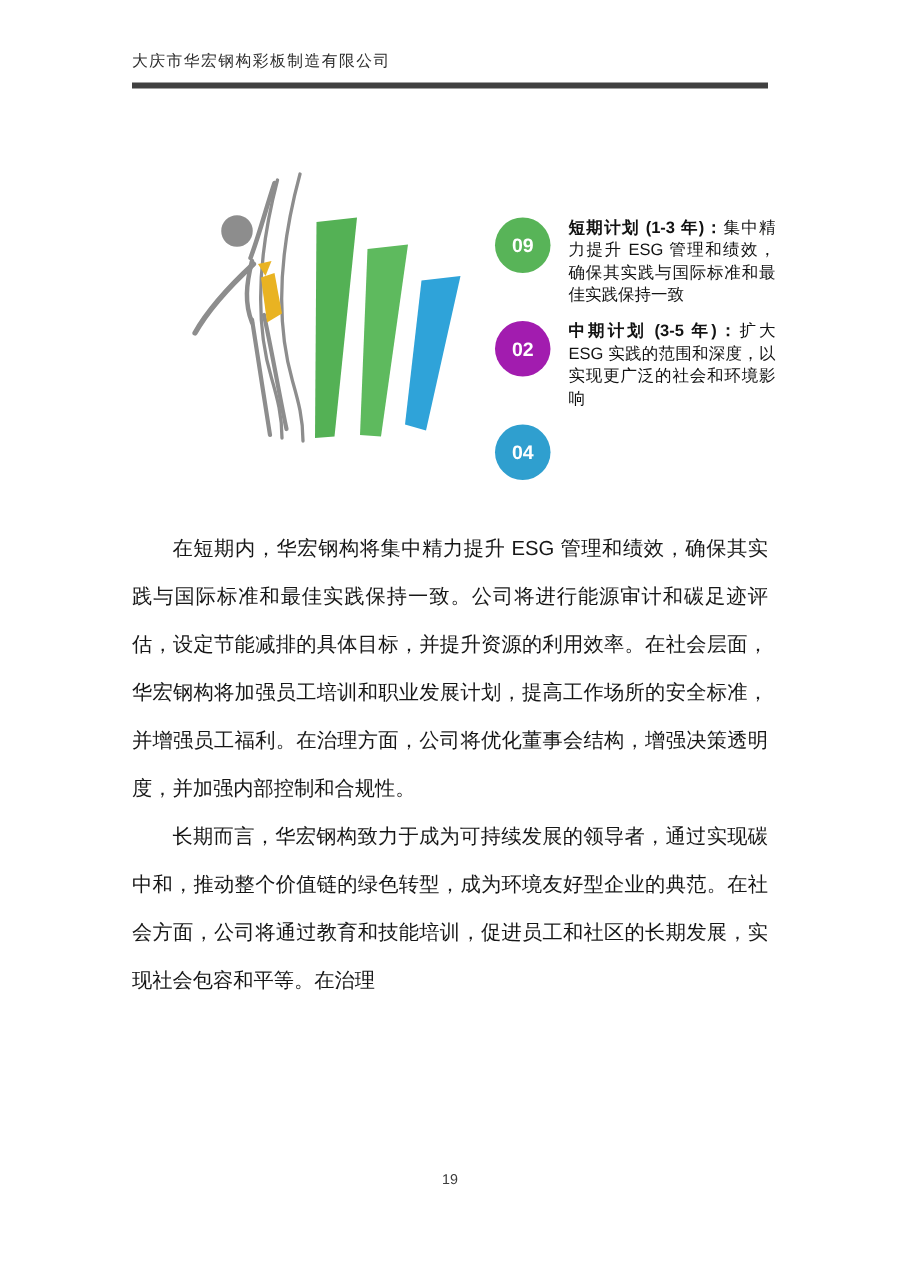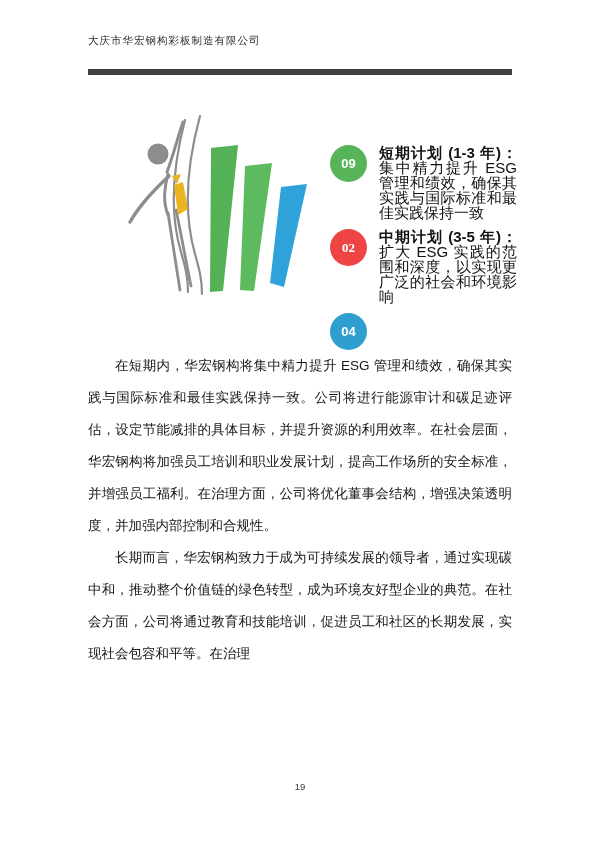--- a/index.html
+++ b/index.html
@@ -9,7 +9,7 @@
   }
   .header{
     position:absolute;top:34px;left:88px;width:424px;
-    border-bottom:6px solid #404040;padding-bottom:21px;
+    border-bottom:4px solid #404040;padding-bottom:7px;
     font-family:"Liberation Serif","DejaVu Serif",serif;
     font-size:10.5px;color:#2d2d2d;letter-spacing:1px;
   }

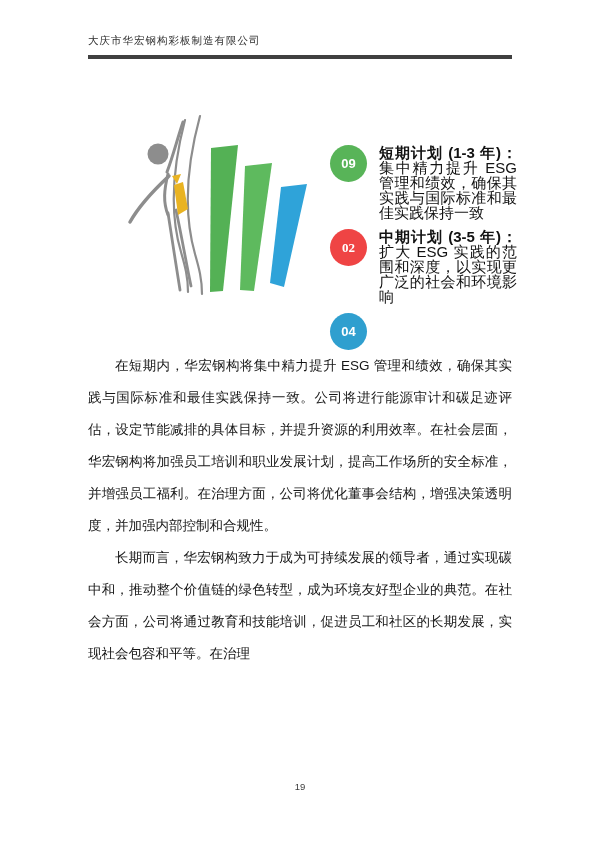--- a/index.html
+++ b/index.html
@@ -28,7 +28,7 @@
   .plan-item:nth-child(1) .plan-circle{background:#58b458;}
   .plan-item:nth-child(2) .plan-circle{background:#ef4444;font-family:Liberation Serif, serif;}
   .plan-item:nth-child(3) .plan-circle{background:#2f9fcf;}
-  .plan-text{font-size:15px;line-height:15px;color:#121212;width:138px;text-align:justify;}
+  .plan-text{font-size:11px;line-height:15px;color:#121212;width:138px;text-align:justify;}
   .plan-title{font-weight:bold;}
   .body-text{
     position:absolute;top:350px;left:88px;width:424px;

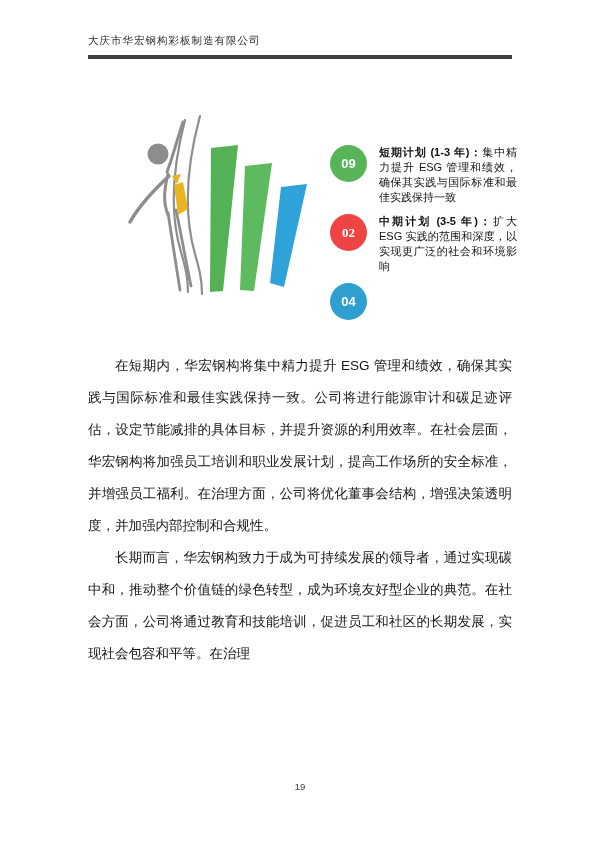--- a/index.html
+++ b/index.html
@@ -26,7 +26,7 @@
     color:#ffffff;font-weight:bold;font-size:13px;
   }
   .plan-item:nth-child(1) .plan-circle{background:#58b458;}
-  .plan-item:nth-child(2) .plan-circle{background:#ef4444;font-family:Liberation Serif, serif;}
+  .plan-item:nth-child(2) .plan-circle{background:#a21caf;}
   .plan-item:nth-child(3) .plan-circle{background:#2f9fcf;}
   .plan-text{font-size:11px;line-height:15px;color:#121212;width:138px;text-align:justify;}
   .plan-title{font-weight:bold;}

